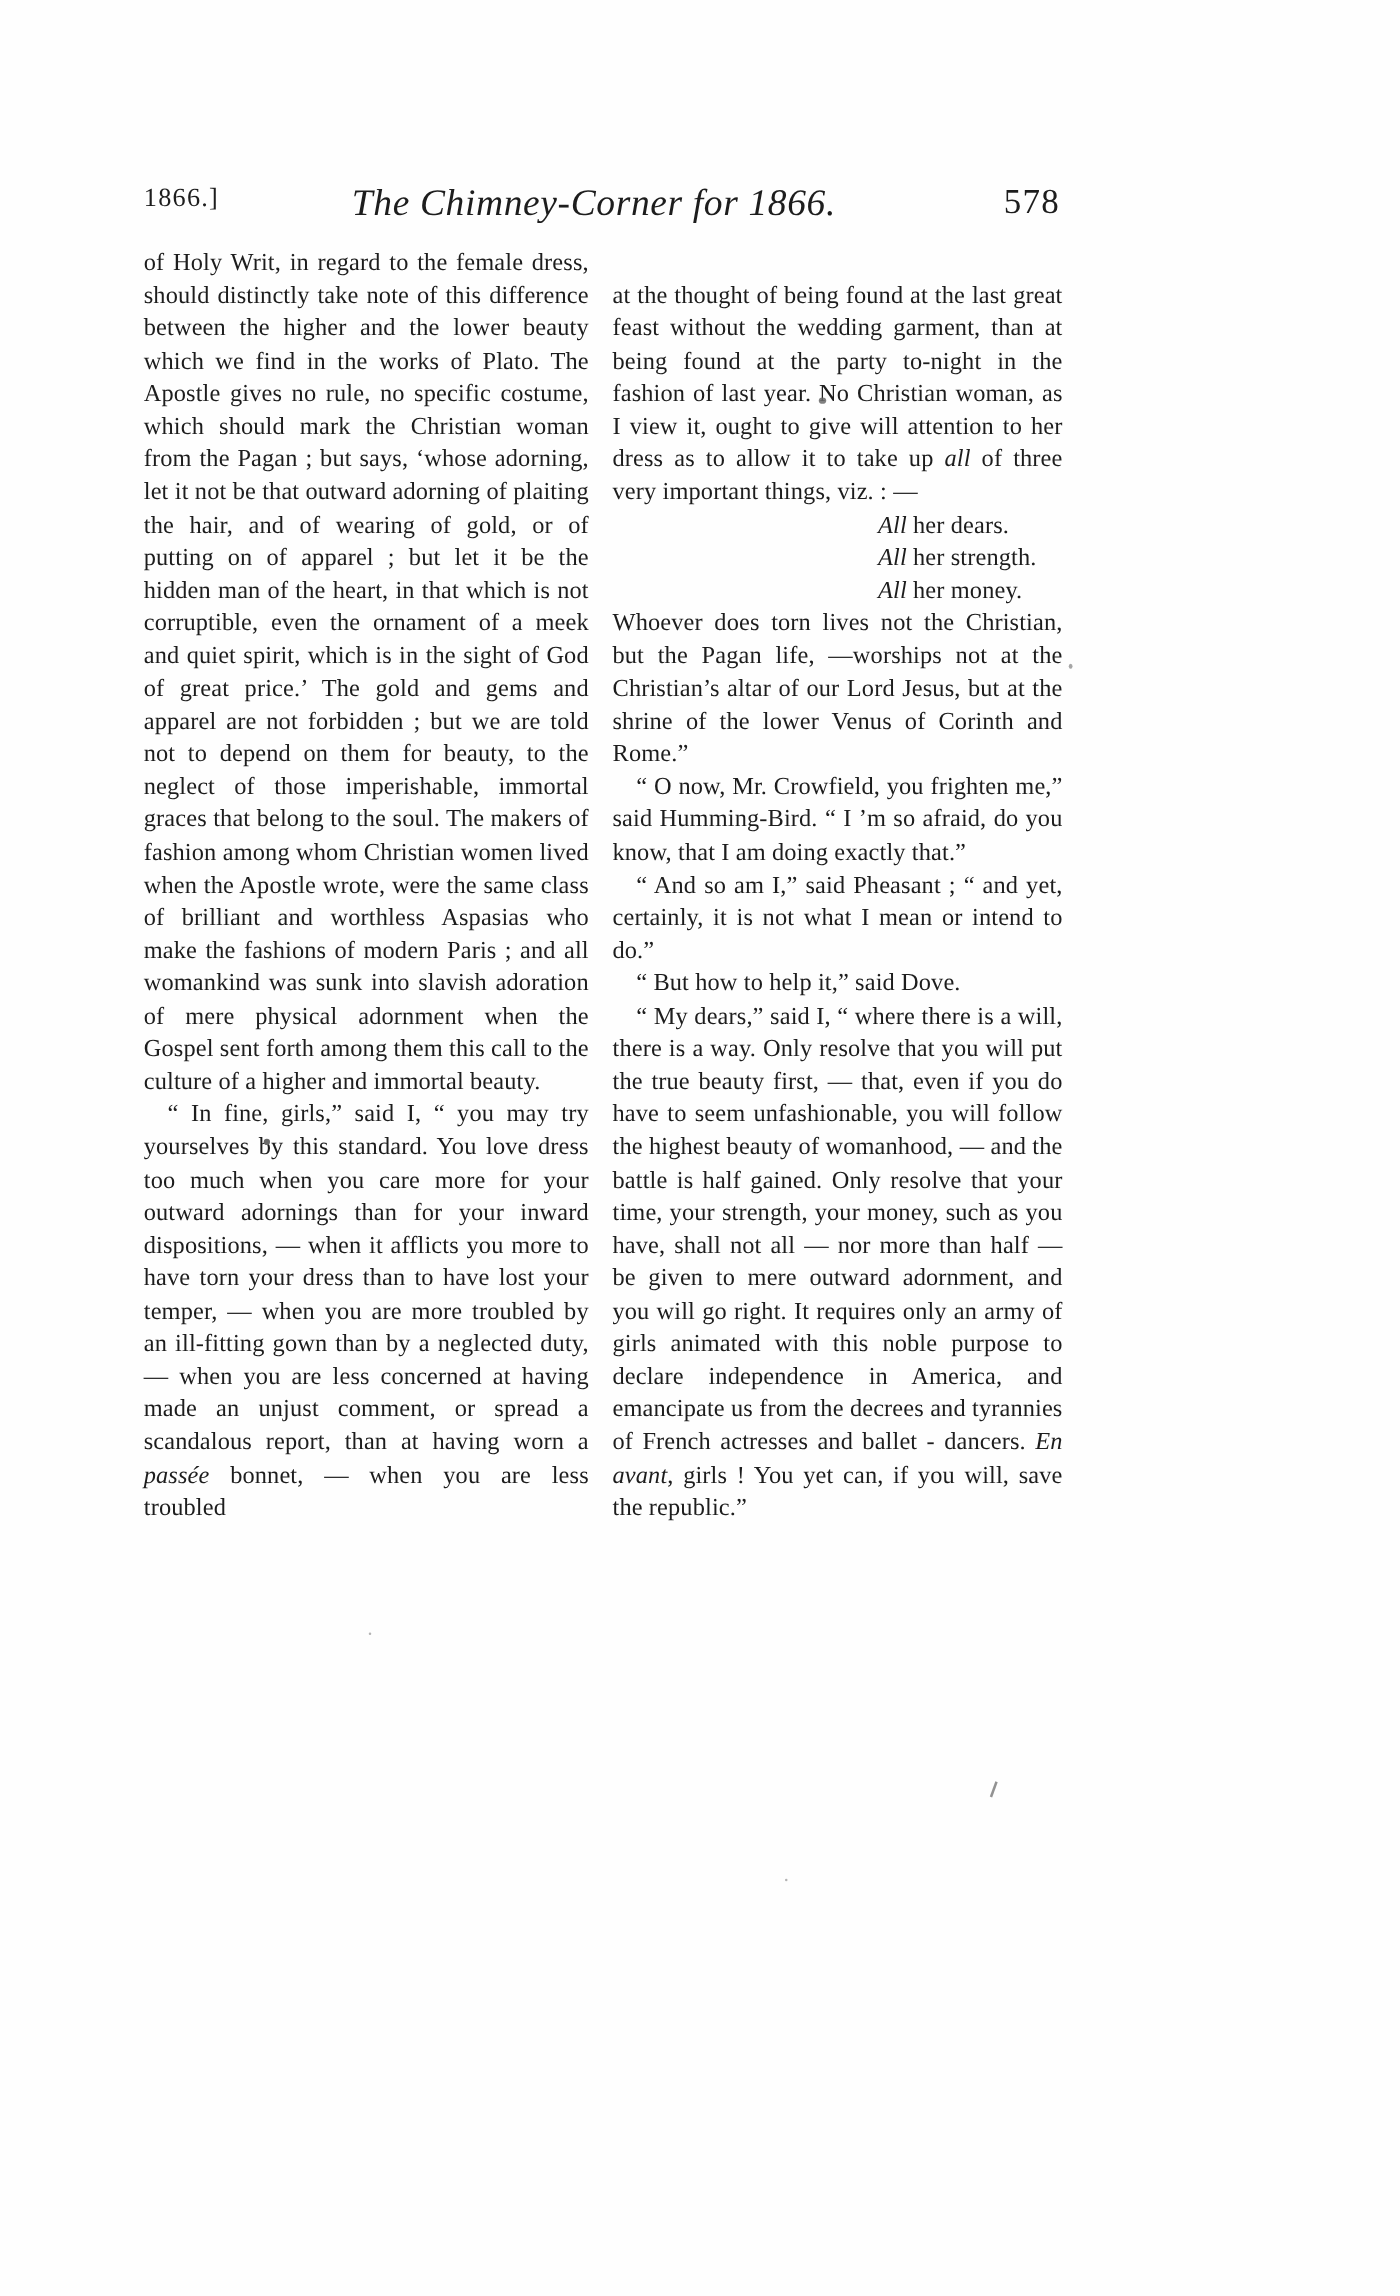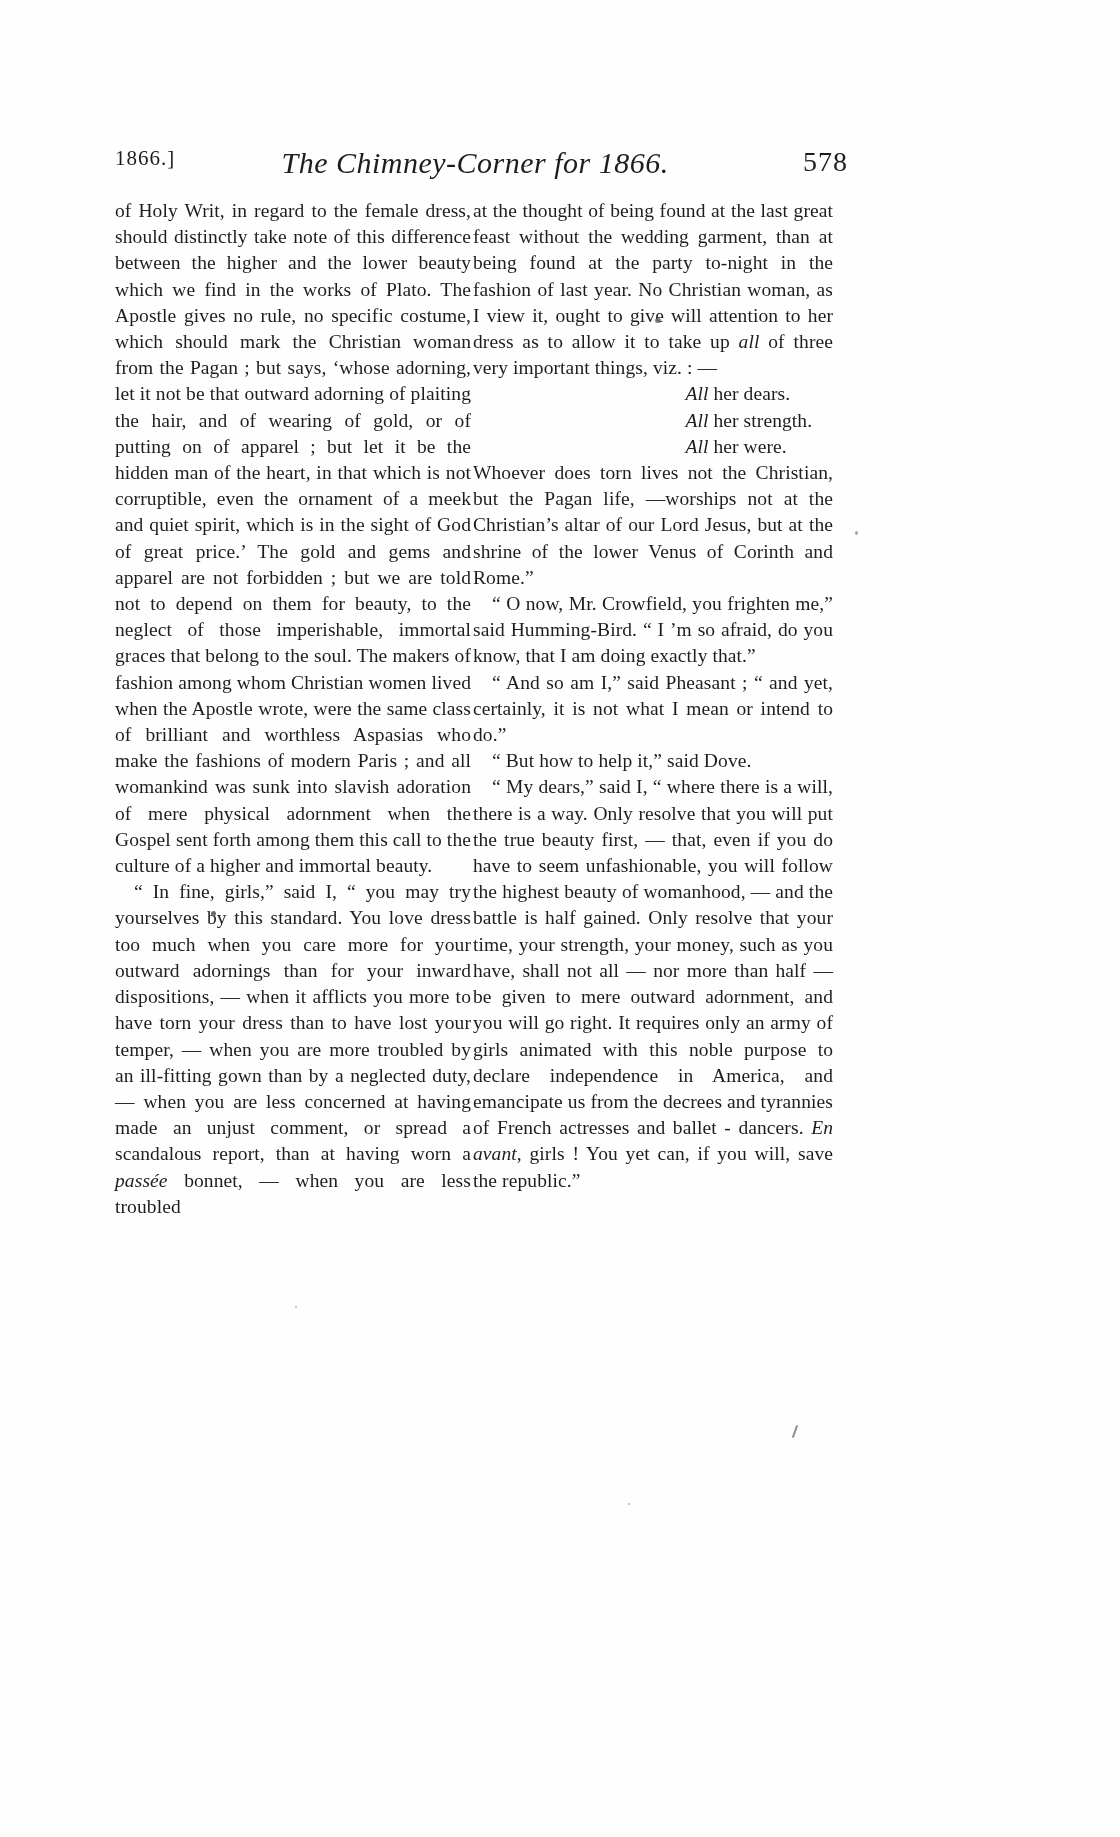--- a/index.html
+++ b/index.html
@@ -45,7 +45,8 @@
     top: 198px;
     left: 115px;
     display: flex;
-    gap: 2px;
+    gap: 19px;
+    align-items: flex-end;
   }
   .column {
     font-size: 19.5px;

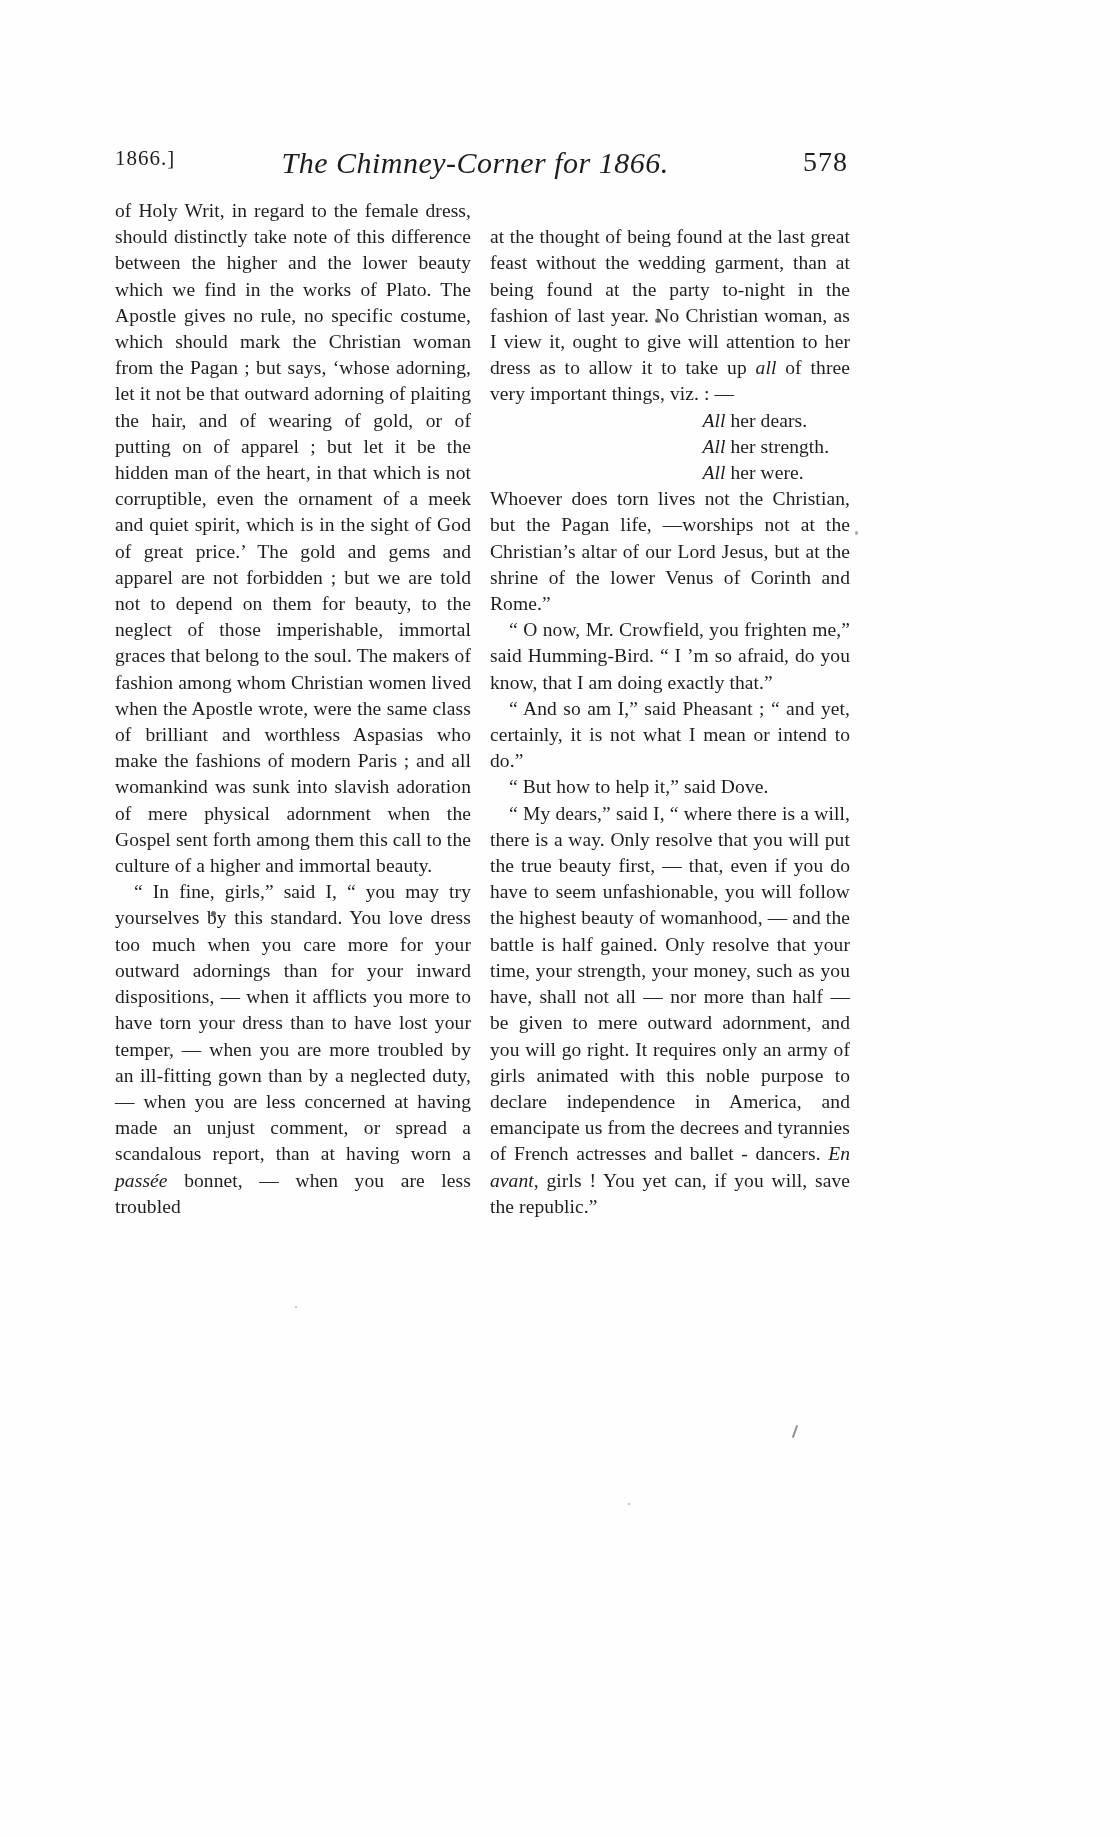--- a/index.html
+++ b/index.html
@@ -109,7 +109,7 @@
         <p class=""><span>at the thought of being found at the last great feast without the wedding garment, than at being found at the party to-night in the fashion of last year.  No Christian woman, as I view it, ought to give will attention to her dress as to allow it to take up </span><em>all</em><span> of three very important things, viz. : —</span></p>
         <p class="verse"><em>All</em><span> her dears.</span></p>
         <p class="verse"><em>All</em><span> her strength.</span></p>
-        <p class="verse"><em>All</em><span> her were.</span></p>
+        <p class="verse"><em>All</em><span> her money.</span></p>
         <p class=""><span>Whoever does torn lives not the Christian, but the Pagan life, —worships not at the Christian’s altar of our Lord Jesus, but at the shrine of the lower Venus of Corinth and Rome.”</span></p>
         <p class=" indent"><span>“ O now, Mr. Crowfield, you frighten me,” said Humming-Bird.  “ I ’m so afraid, do you know, that I am doing exactly that.”</span></p>
         <p class=" indent"><span>“ And so am I,” said Pheasant ; “ and yet, certainly, it is not what I mean or intend to do.”</span></p>

